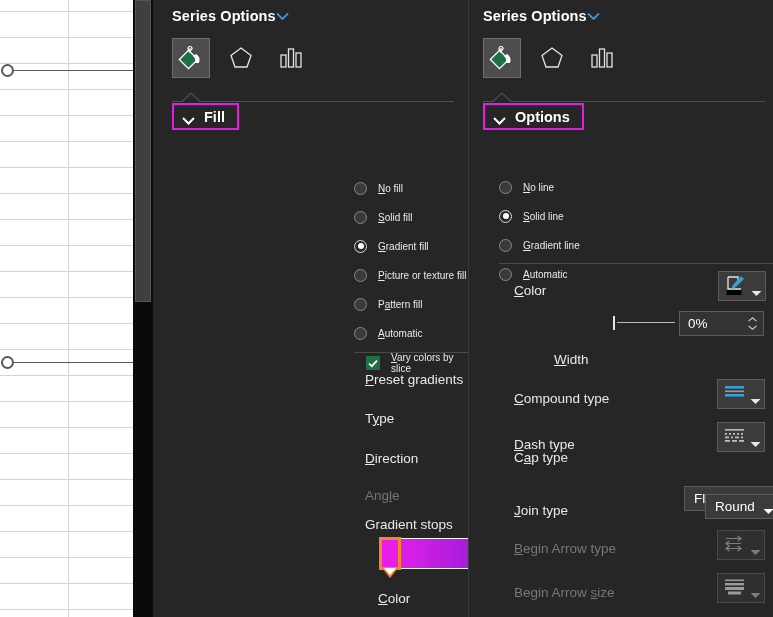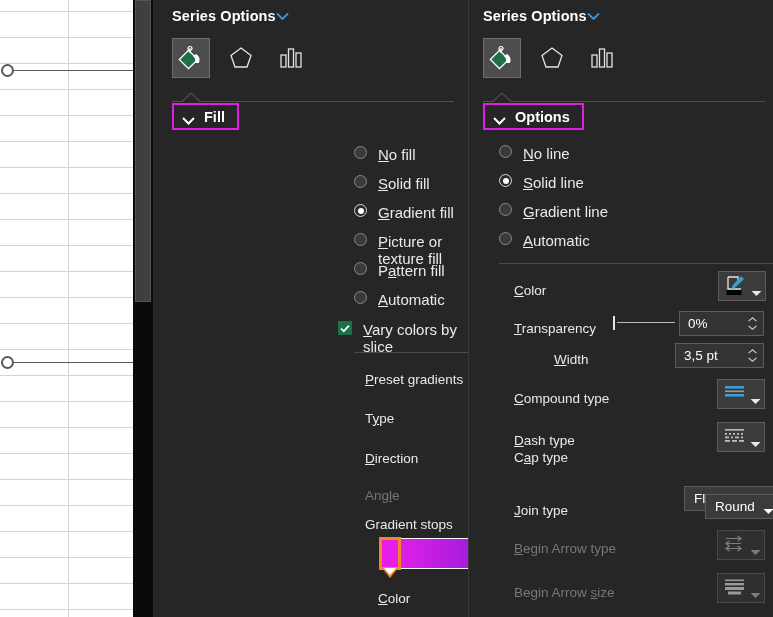--- a/index.html
+++ b/index.html
@@ -85,8 +85,8 @@
 
   
   .radio-row {
-    position: absolute; left: 38px; display: flex; gap: 11px;
-    height: 20px; font-size: 15px; color: #e9e9e9;
+    position: absolute; left: 38px; display: flex; align-items: center; gap: 11px;
+    height: 20px; font-size: 10px; color: #e9e9e9; margin-top: 32px;
   }
   .radio {
     width: 13px; height: 13px; border-radius: 50%;

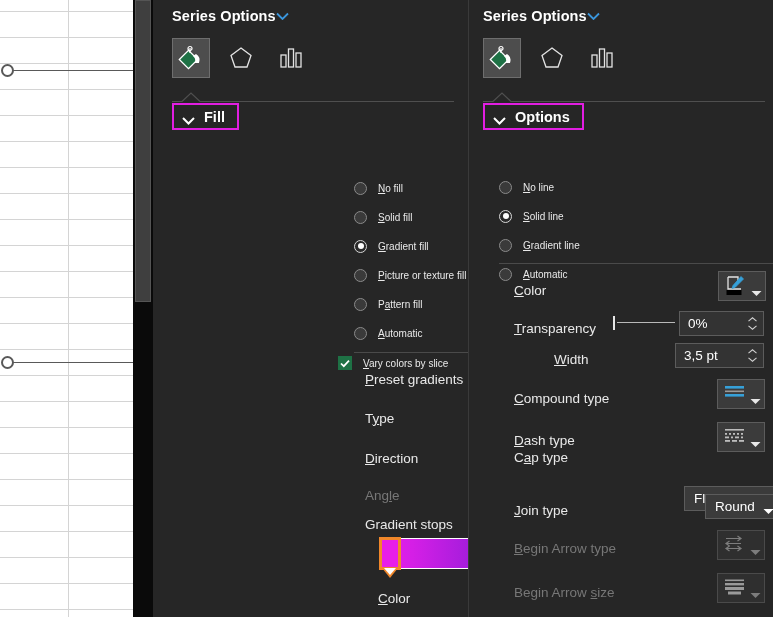--- a/index.html
+++ b/index.html
@@ -563,9 +563,6 @@
       </span>
     </div>
 
-    <div class="prow" style="left:45px; top:316px;">
-      <span><u>T</u>ransparency</span>
-    </div>
     <div class="slider" style="left:140px; top:316px; width:66px;">
       <div class="track"></div>
       <div class="knob"></div>

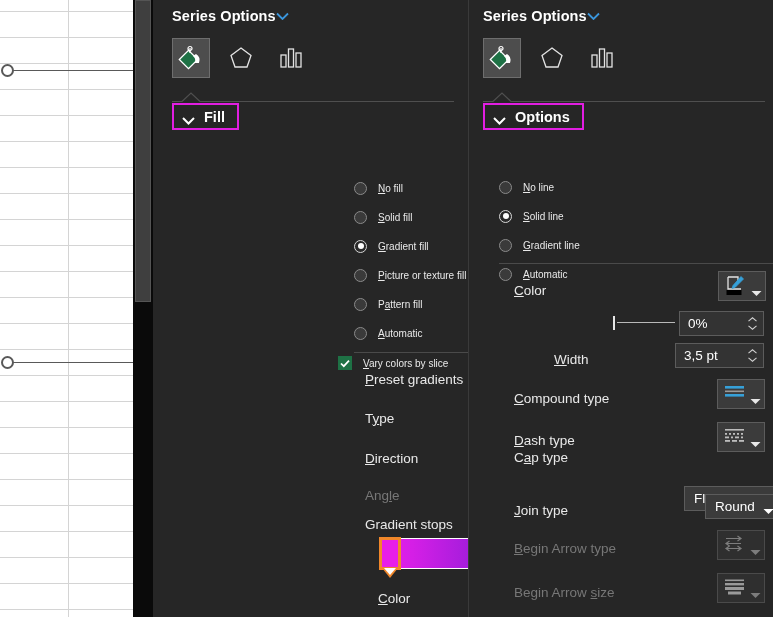--- a/index.html
+++ b/index.html
@@ -357,7 +357,7 @@
           <span class="radio"></span>
           <span><u>A</u>utomatic</span>
         </div>
-        <div class="radio-row" style="left:180px; top:321px;">
+        <div class="radio-row" style="left:208px; top:321px;">
           <span class="chk">
             <svg width="10" height="9" viewBox="0 0 10 9">
               <path d="M1 4.5 L3.8 7.2 L9 1.6" fill="none" stroke="#ffffff" stroke-width="1.7"></path>

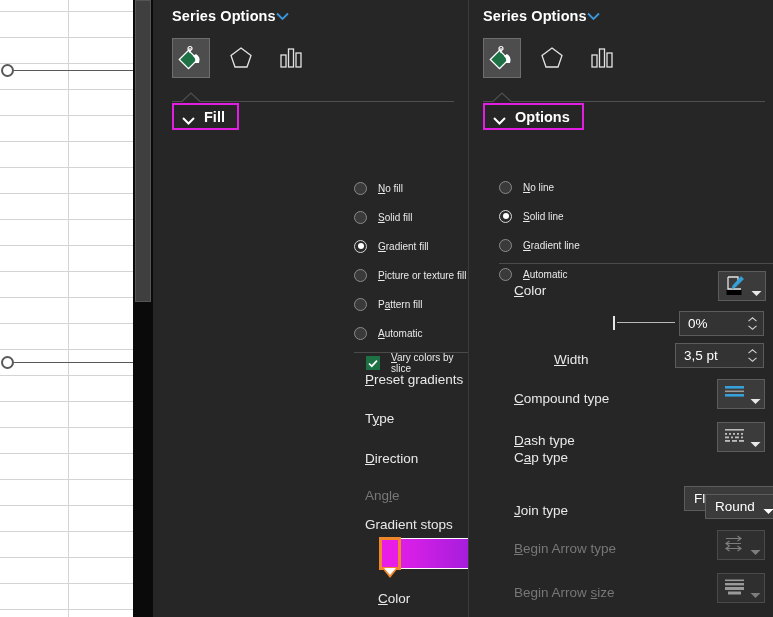--- a/index.html
+++ b/index.html
@@ -582,17 +582,6 @@
     <div class="prow" style="left:45px; top:347px;margin-left:40px;">
       <span><u>W</u>idth</span>
     </div>
-    <div class="spin" style="left:206px; top:343px; width:89px;">
-      <span>3,5 pt</span>
-      <span class="spin-arrows">
-        <svg width="9" height="5" viewBox="0 0 9 5">
-            <path d="M0.5 4.2 L4.5 0.8 L8.5 4.2" fill="none" stroke="#d0d0d0" stroke-width="1.1"></path>
-          </svg>
-        <svg width="9" height="5" viewBox="0 0 9 5">
-            <path d="M0.5 0.8 L4.5 4.2 L8.5 0.8" fill="none" stroke="#d0d0d0" stroke-width="1.1"></path>
-          </svg>
-      </span>
-    </div>
 
     <div class="prow" style="left:45px; top:386px;">
       <span><u>C</u>ompound type</span>

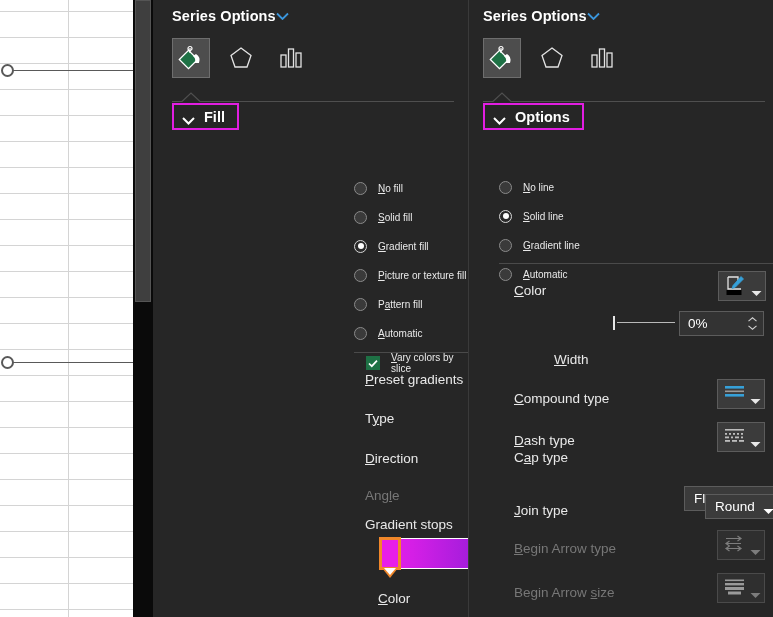--- a/index.html
+++ b/index.html
@@ -601,7 +601,7 @@
       </span>
     </div>
 
-    <div class="prow" style="left:45px; top:428px;">
+    <div class="prow" style="left:45px; top:428px;align-items:flex-end;">
       <span><u>D</u>ash type</span>
     </div>
     <div class="iconbtn" style="left:248px; top:422px; width:48px;">

